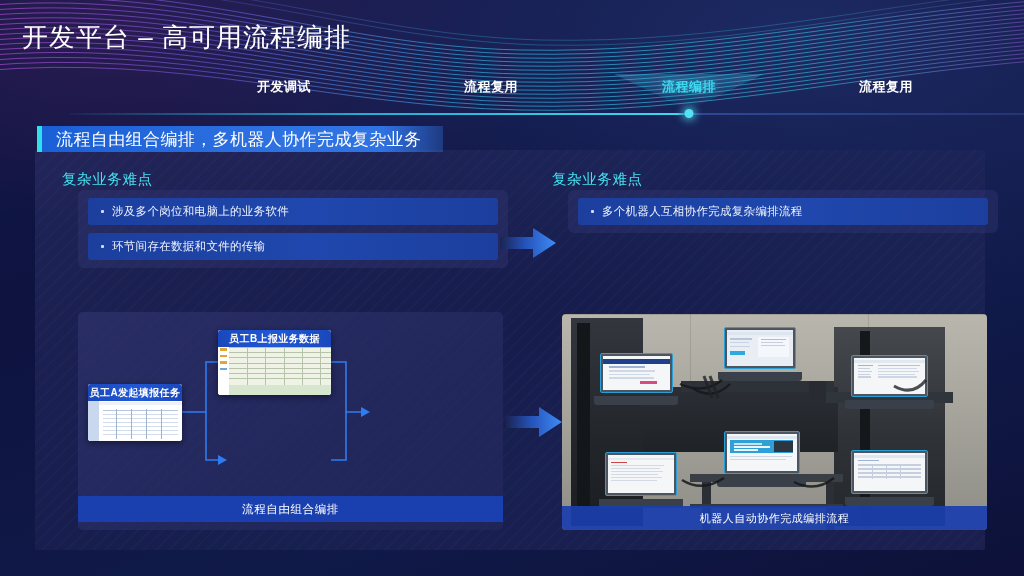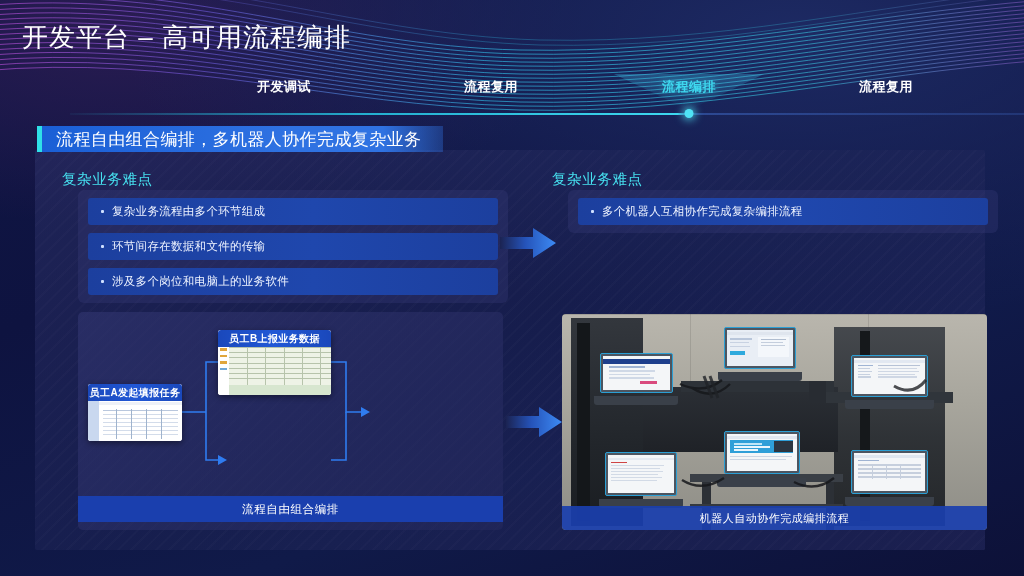--- a/index.html
+++ b/index.html
@@ -186,9 +186,6 @@
   <div class="col-head" style="left:62px;top:170px">复杂业务难点</div>
   <div class="bullets" style="left:78px;top:190px">
     <div class="bullet">
-        <span class="bullet-text">复杂业务流程由多个环节组成</span>
-      </div>
-    <div class="bullet">
         <span class="bullet-text">环节间存在数据和文件的传输</span>
       </div>
     <div class="bullet">

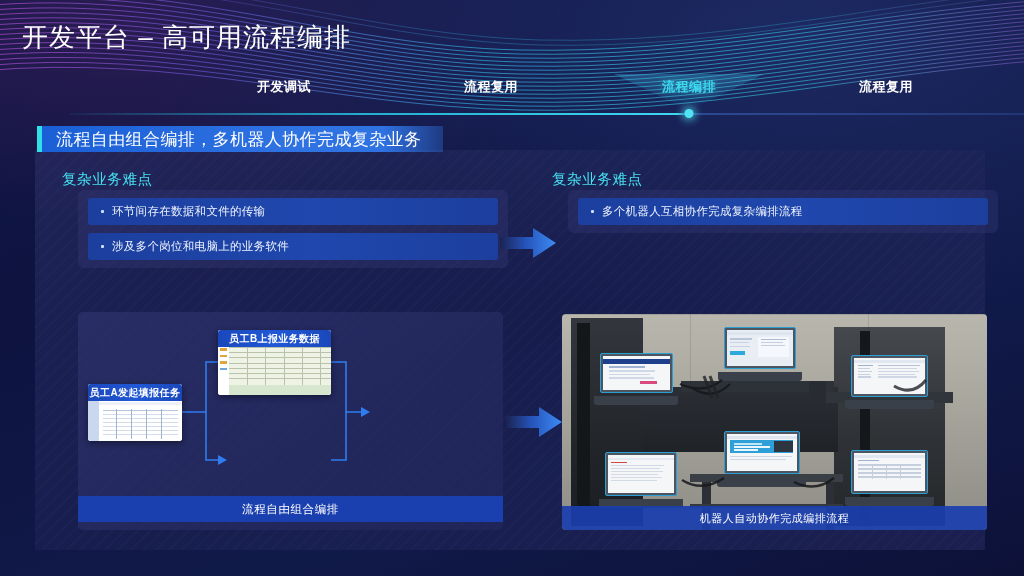--- a/index.html
+++ b/index.html
@@ -186,10 +186,10 @@
   <div class="col-head" style="left:62px;top:170px">复杂业务难点</div>
   <div class="bullets" style="left:78px;top:190px">
     <div class="bullet">
+        <span class="bullet-text">涉及多个岗位和电脑上的业务软件</span>
+      </div>
+    <div class="bullet">
         <span class="bullet-text">环节间存在数据和文件的传输</span>
-      </div>
-    <div class="bullet">
-        <span class="bullet-text">涉及多个岗位和电脑上的业务软件</span>
       </div>
   </div>
 

